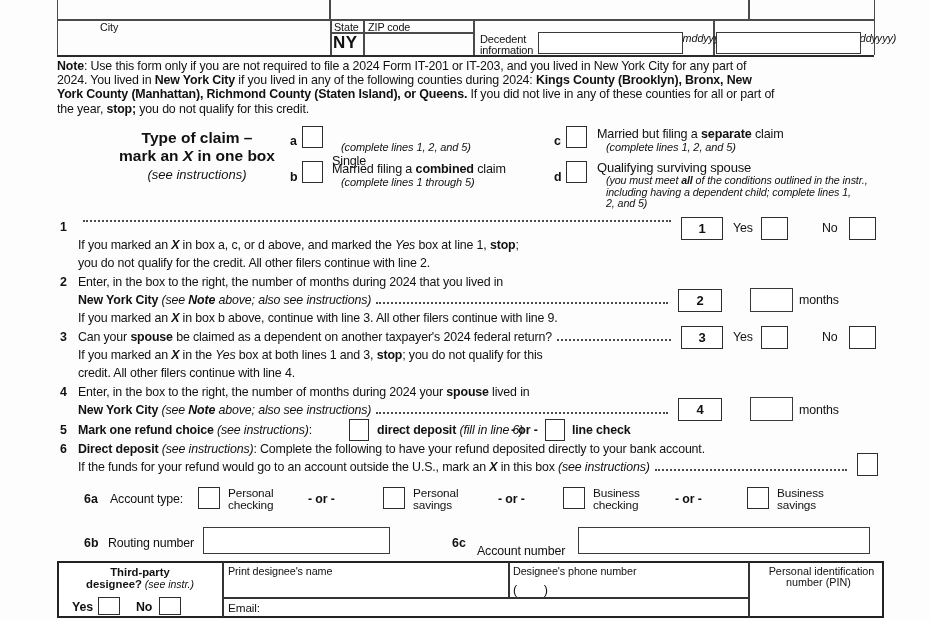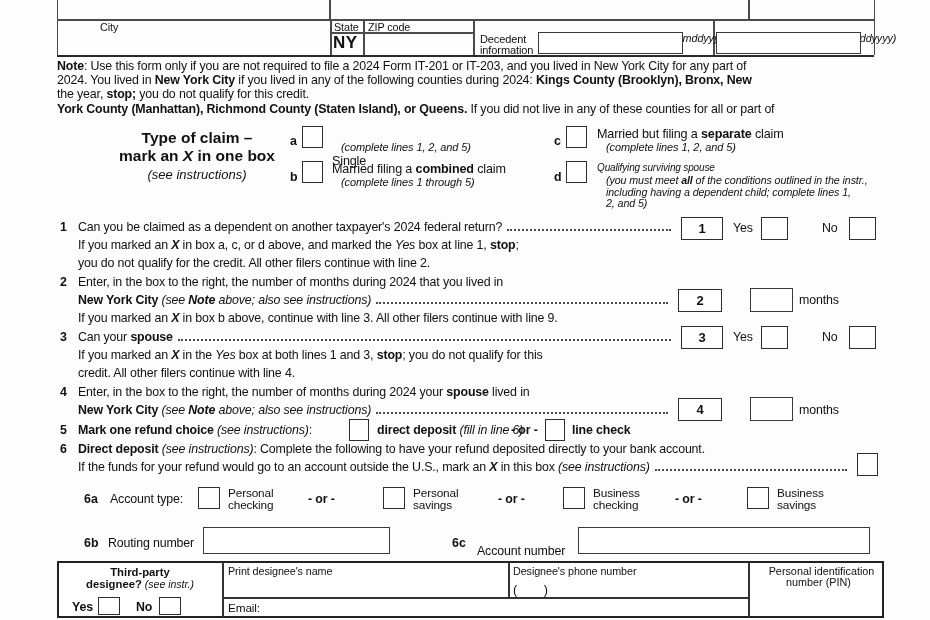--- a/index.html
+++ b/index.html
@@ -68,8 +68,8 @@
 <div class="abs" style="left:57px;top:59px;width:835px;">
   <div class="note-line"><span class="b t">Note</span><span class="t">: Use this form only if you are not required to file a 2024 Form IT-201 or IT-203, and you lived in New York City for any part of</span></div>
   <div class="note-line"><span class="t">2024. You lived in </span><span class="b t">New York City</span><span class="t"> if you lived in any of the following counties during 2024: </span><span class="b t">Kings County (Brooklyn), Bronx, New</span></div>
+  <div class="note-line"><span class="b t">York County (Manhattan), Richmond County (Staten Island), or Queens.</span><span class="t"> If you did not live in any of these counties for all or part of</span></div>
   <div class="note-line"><span class="t">the year, </span><span class="b t">stop;</span><span class="t"> you do not qualify for this credit.</span></div>
-  <div class="note-line"><span class="b t">York County (Manhattan), Richmond County (Staten Island), or Queens.</span><span class="t"> If you did not live in any of these counties for all or part of</span></div>
 </div>
 
 <div>

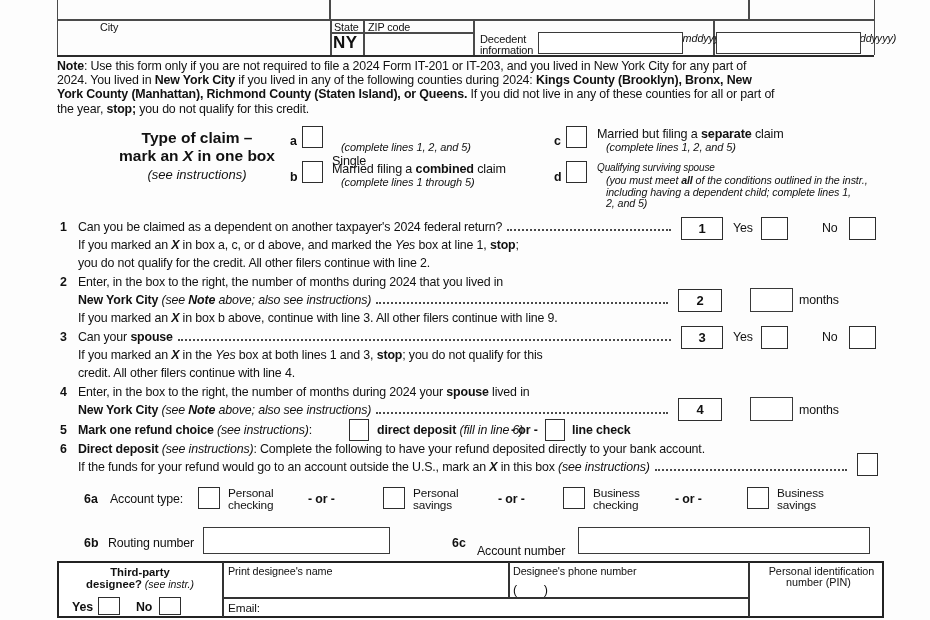--- a/index.html
+++ b/index.html
@@ -96,7 +96,7 @@
 
   <span class="num" style="left:554px;top:170px;">d</span>
   <div class="cb" style="left:566px;top:161px;width:21px;height:22px;"></div>
-  <span class="txt" style="left:597px;top:160px;font-size:10px;font-style:italic;">Qualifying surviving spouse</span>
+  <span class="txt" style="left:597px;top:160px;font-size:13px;">Qualifying surviving spouse</span>
   <span class="small-i" style="left:606px;top:174px;"><span class="t">(you must meet </span><span class="b t">all</span><span class="t"> of the conditions outlined in the instr.,</span></span>
   <span class="small-i" style="left:606px;top:186px;">including having a dependent child; complete lines 1,</span>
   <span class="small-i" style="left:606px;top:197px;">2, and 5)</span>

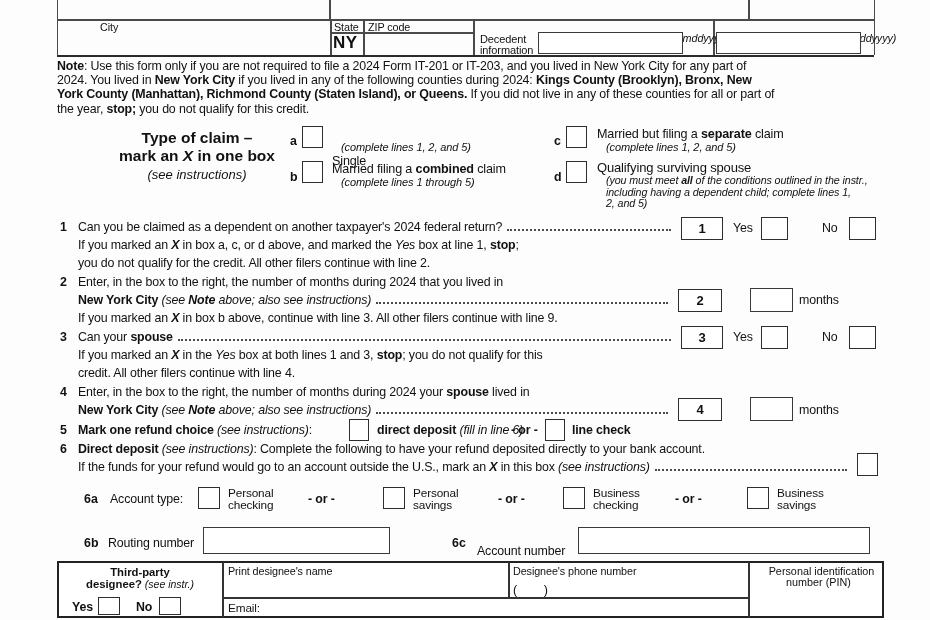--- a/index.html
+++ b/index.html
@@ -104,7 +104,6 @@
 
 <span class="num" style="left:60px;top:220px;">1</span>
 <div class="row" style="left:78px;top:220px;width:597px;">
-  <span class="t">Can you be claimed as a dependent on another taxpayer's 2024 federal return?</span>
   <div class="leader"></div>
 </div>
 <div class="numbox" style="left:681px;top:217px;width:42px;height:23px;">

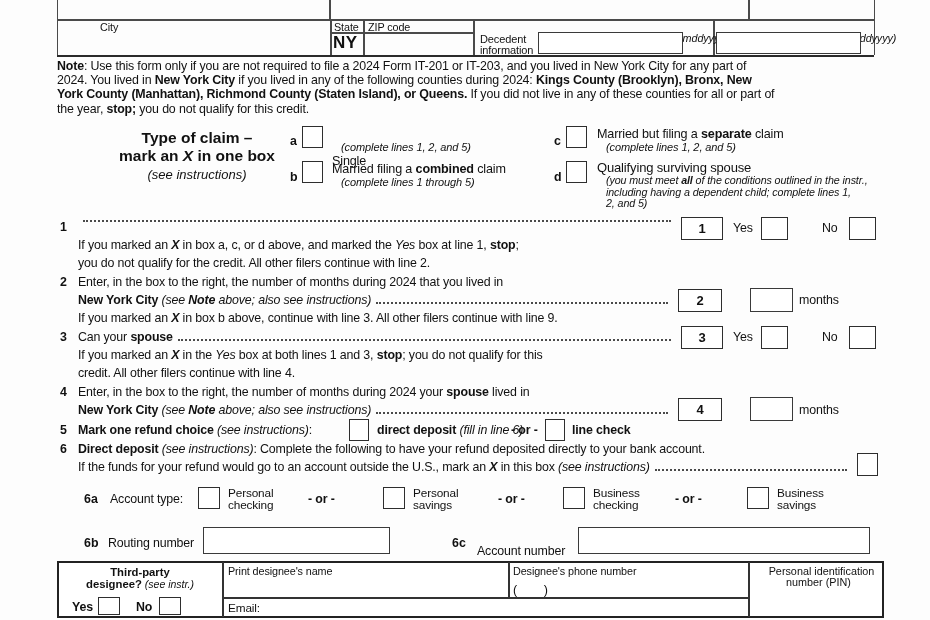--- a/index.html
+++ b/index.html
@@ -131,7 +131,7 @@
 
 <span class="num" style="left:60px;top:330px;">3</span>
 <div class="row" style="left:78px;top:330px;width:597px;">
-  <span class="t">Can your </span><span class="b t">spouse</span>
+  <span class="t">Can your </span><span class="b t">spouse</span><span class="t"> be claimed as a dependent on another taxpayer's 2024 federal return?</span>
   <div class="leader"></div>
 </div>
 <div class="numbox" style="left:681px;top:326px;width:42px;height:23px;">

